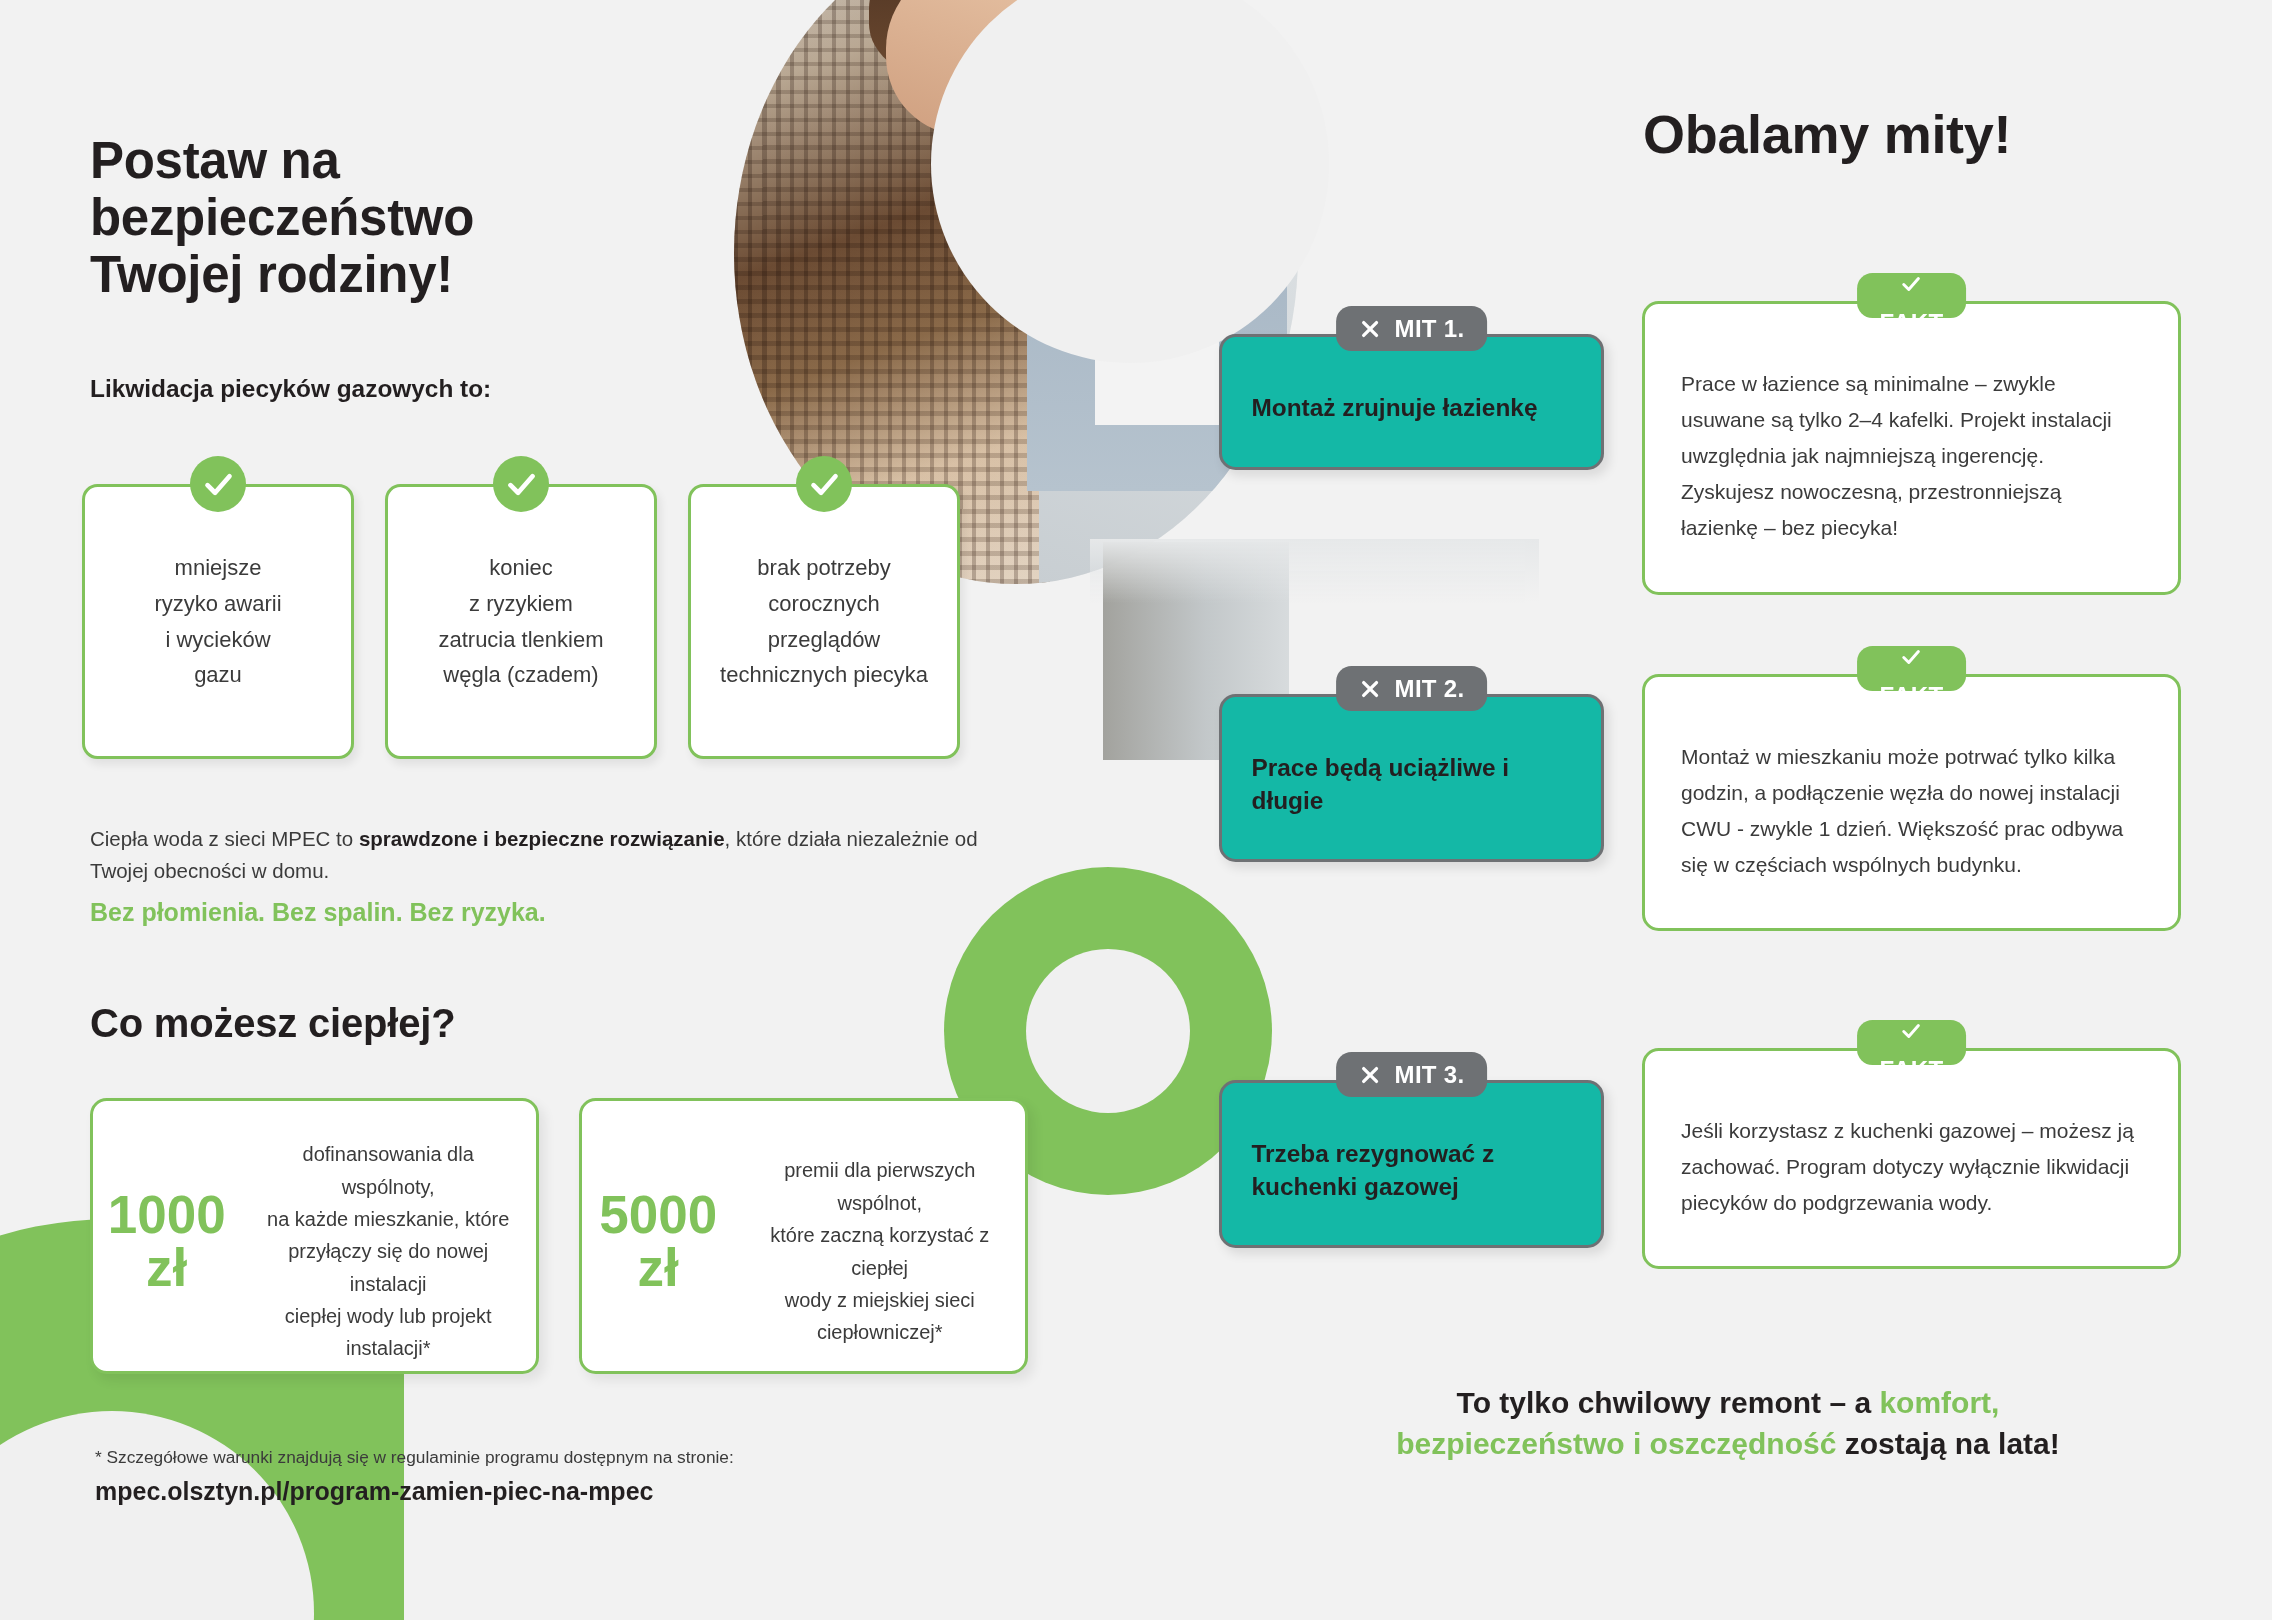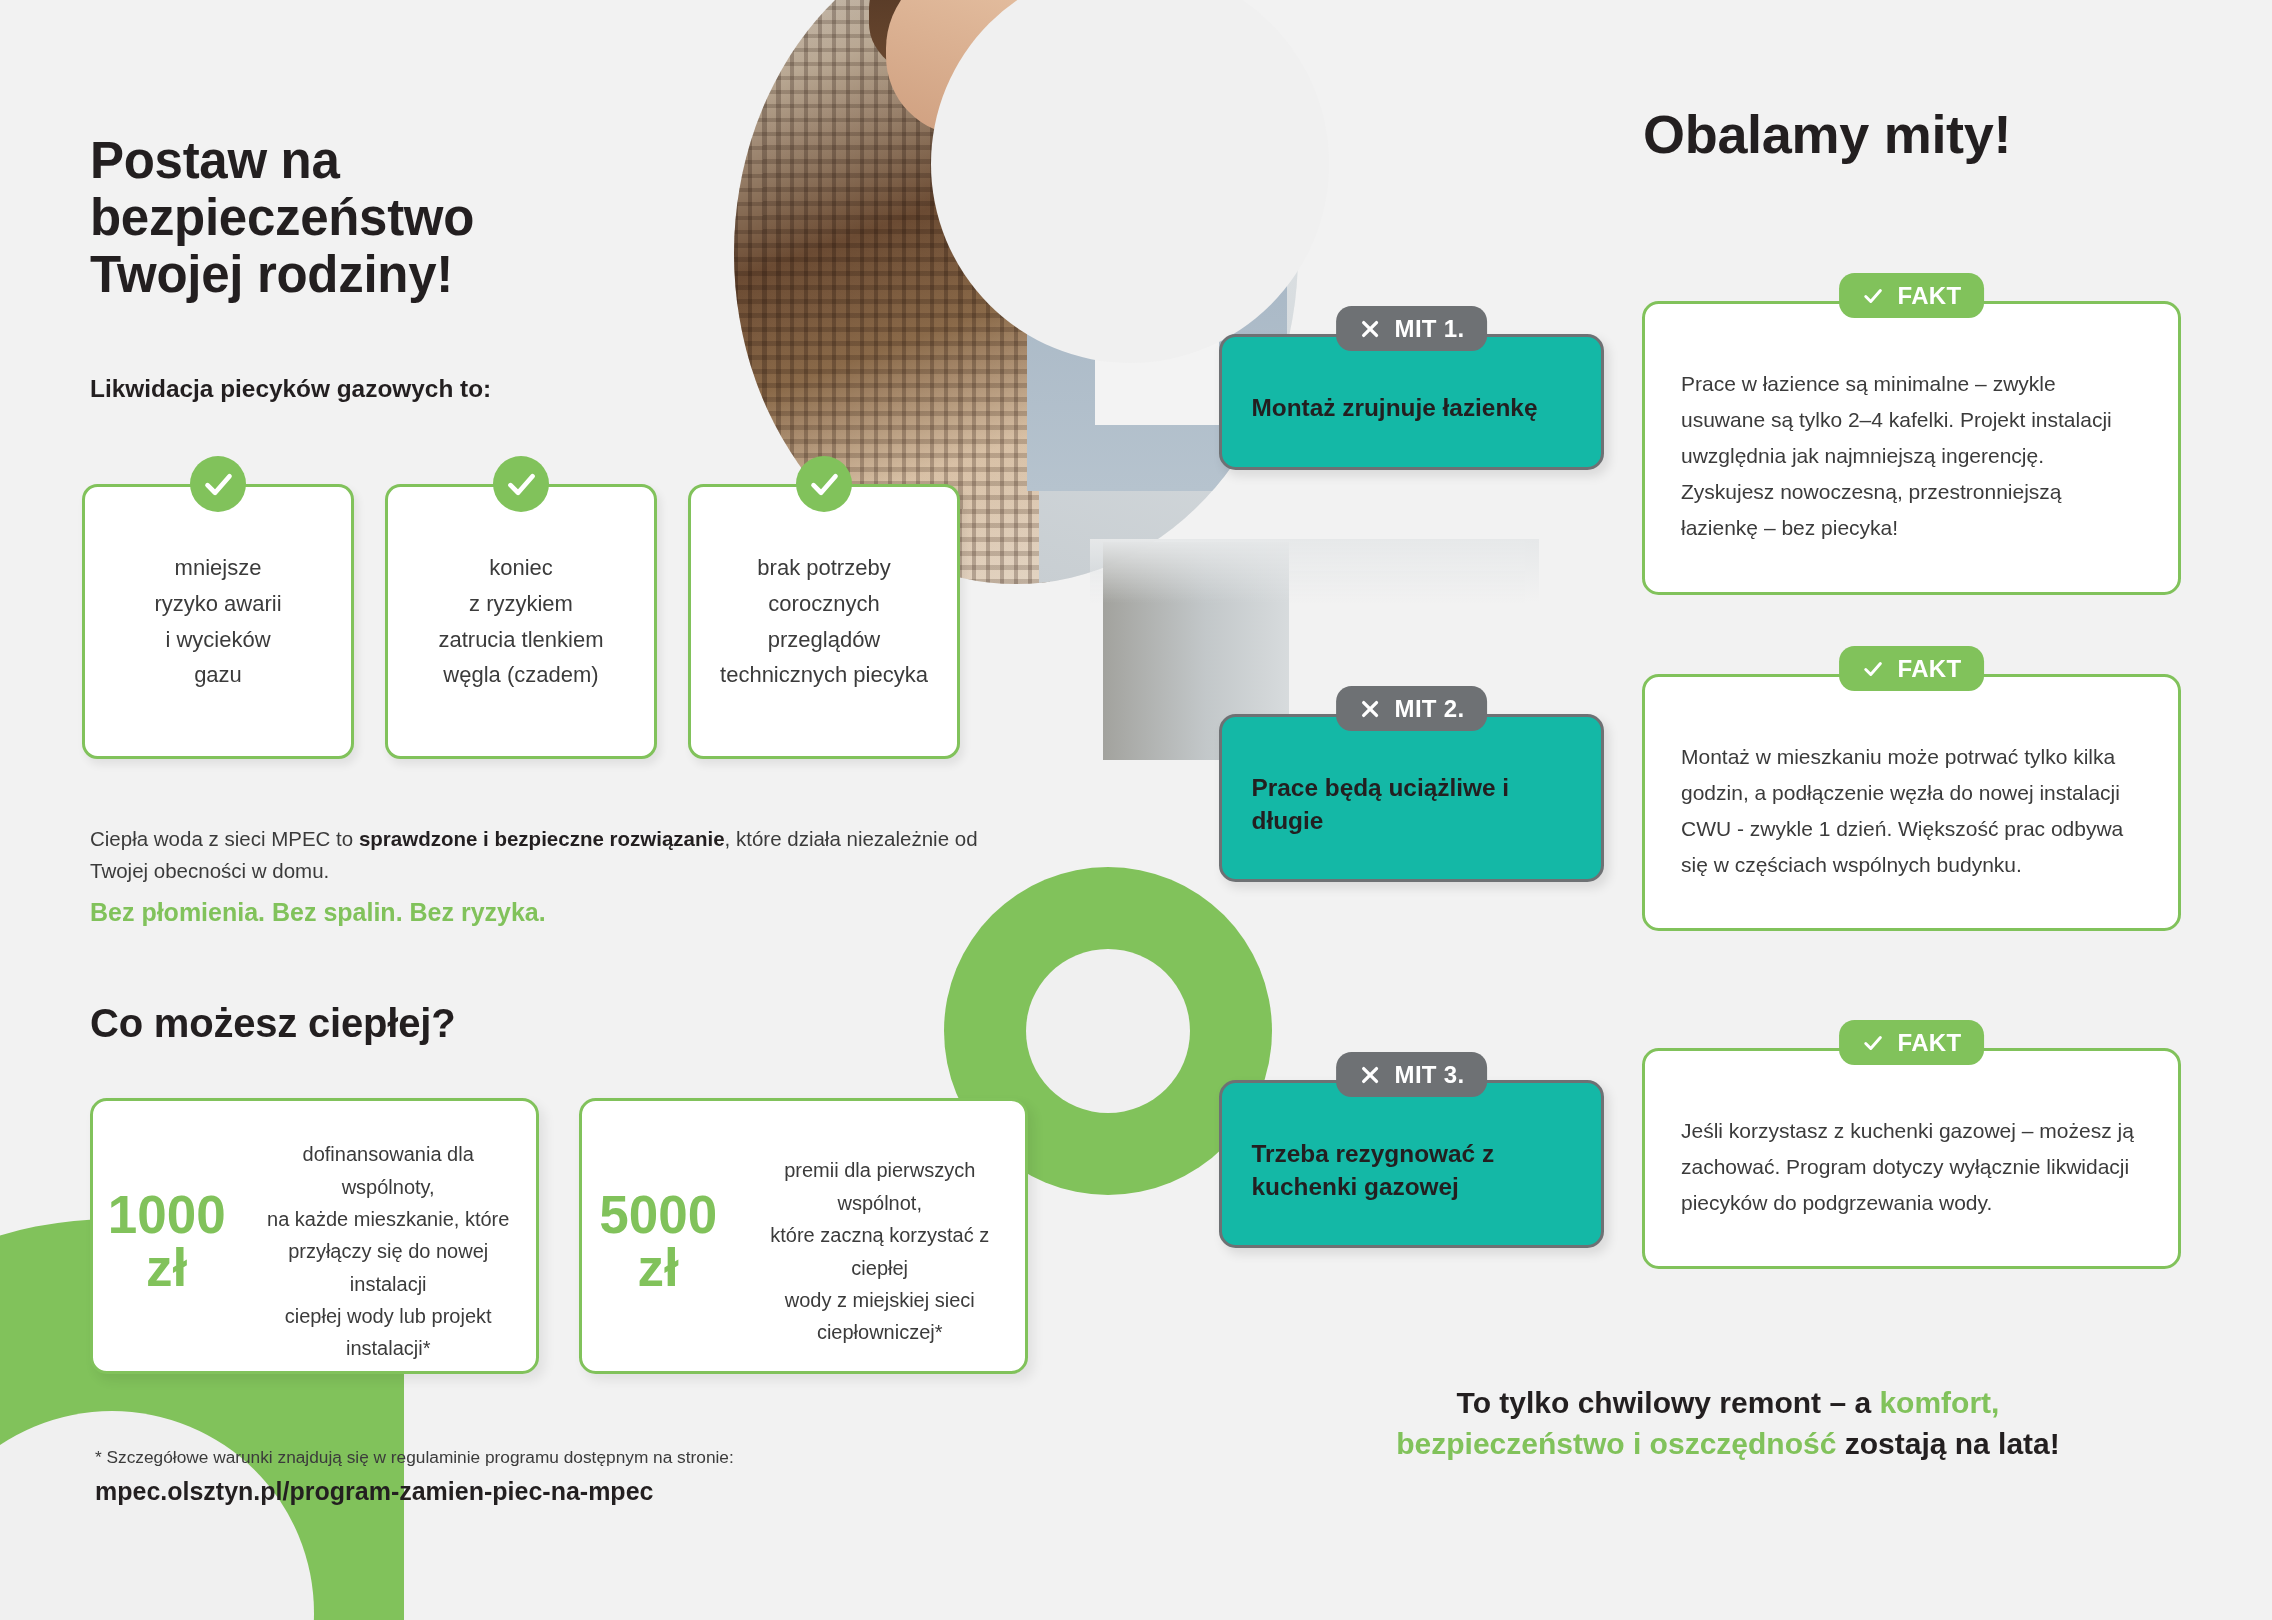--- a/index.html
+++ b/index.html
@@ -207,7 +207,7 @@
     white-space:nowrap;z-index:3;
   }
   .badge.gray{background:#6E7174;}
-  .badge.green{background:var(--green,#81C25B);}
+  .badge.green{background:var(--green,#81C25B);flex-direction:column;}
   .badge svg{width:22px;height:22px;flex:none;}
 
   .fakt-card{

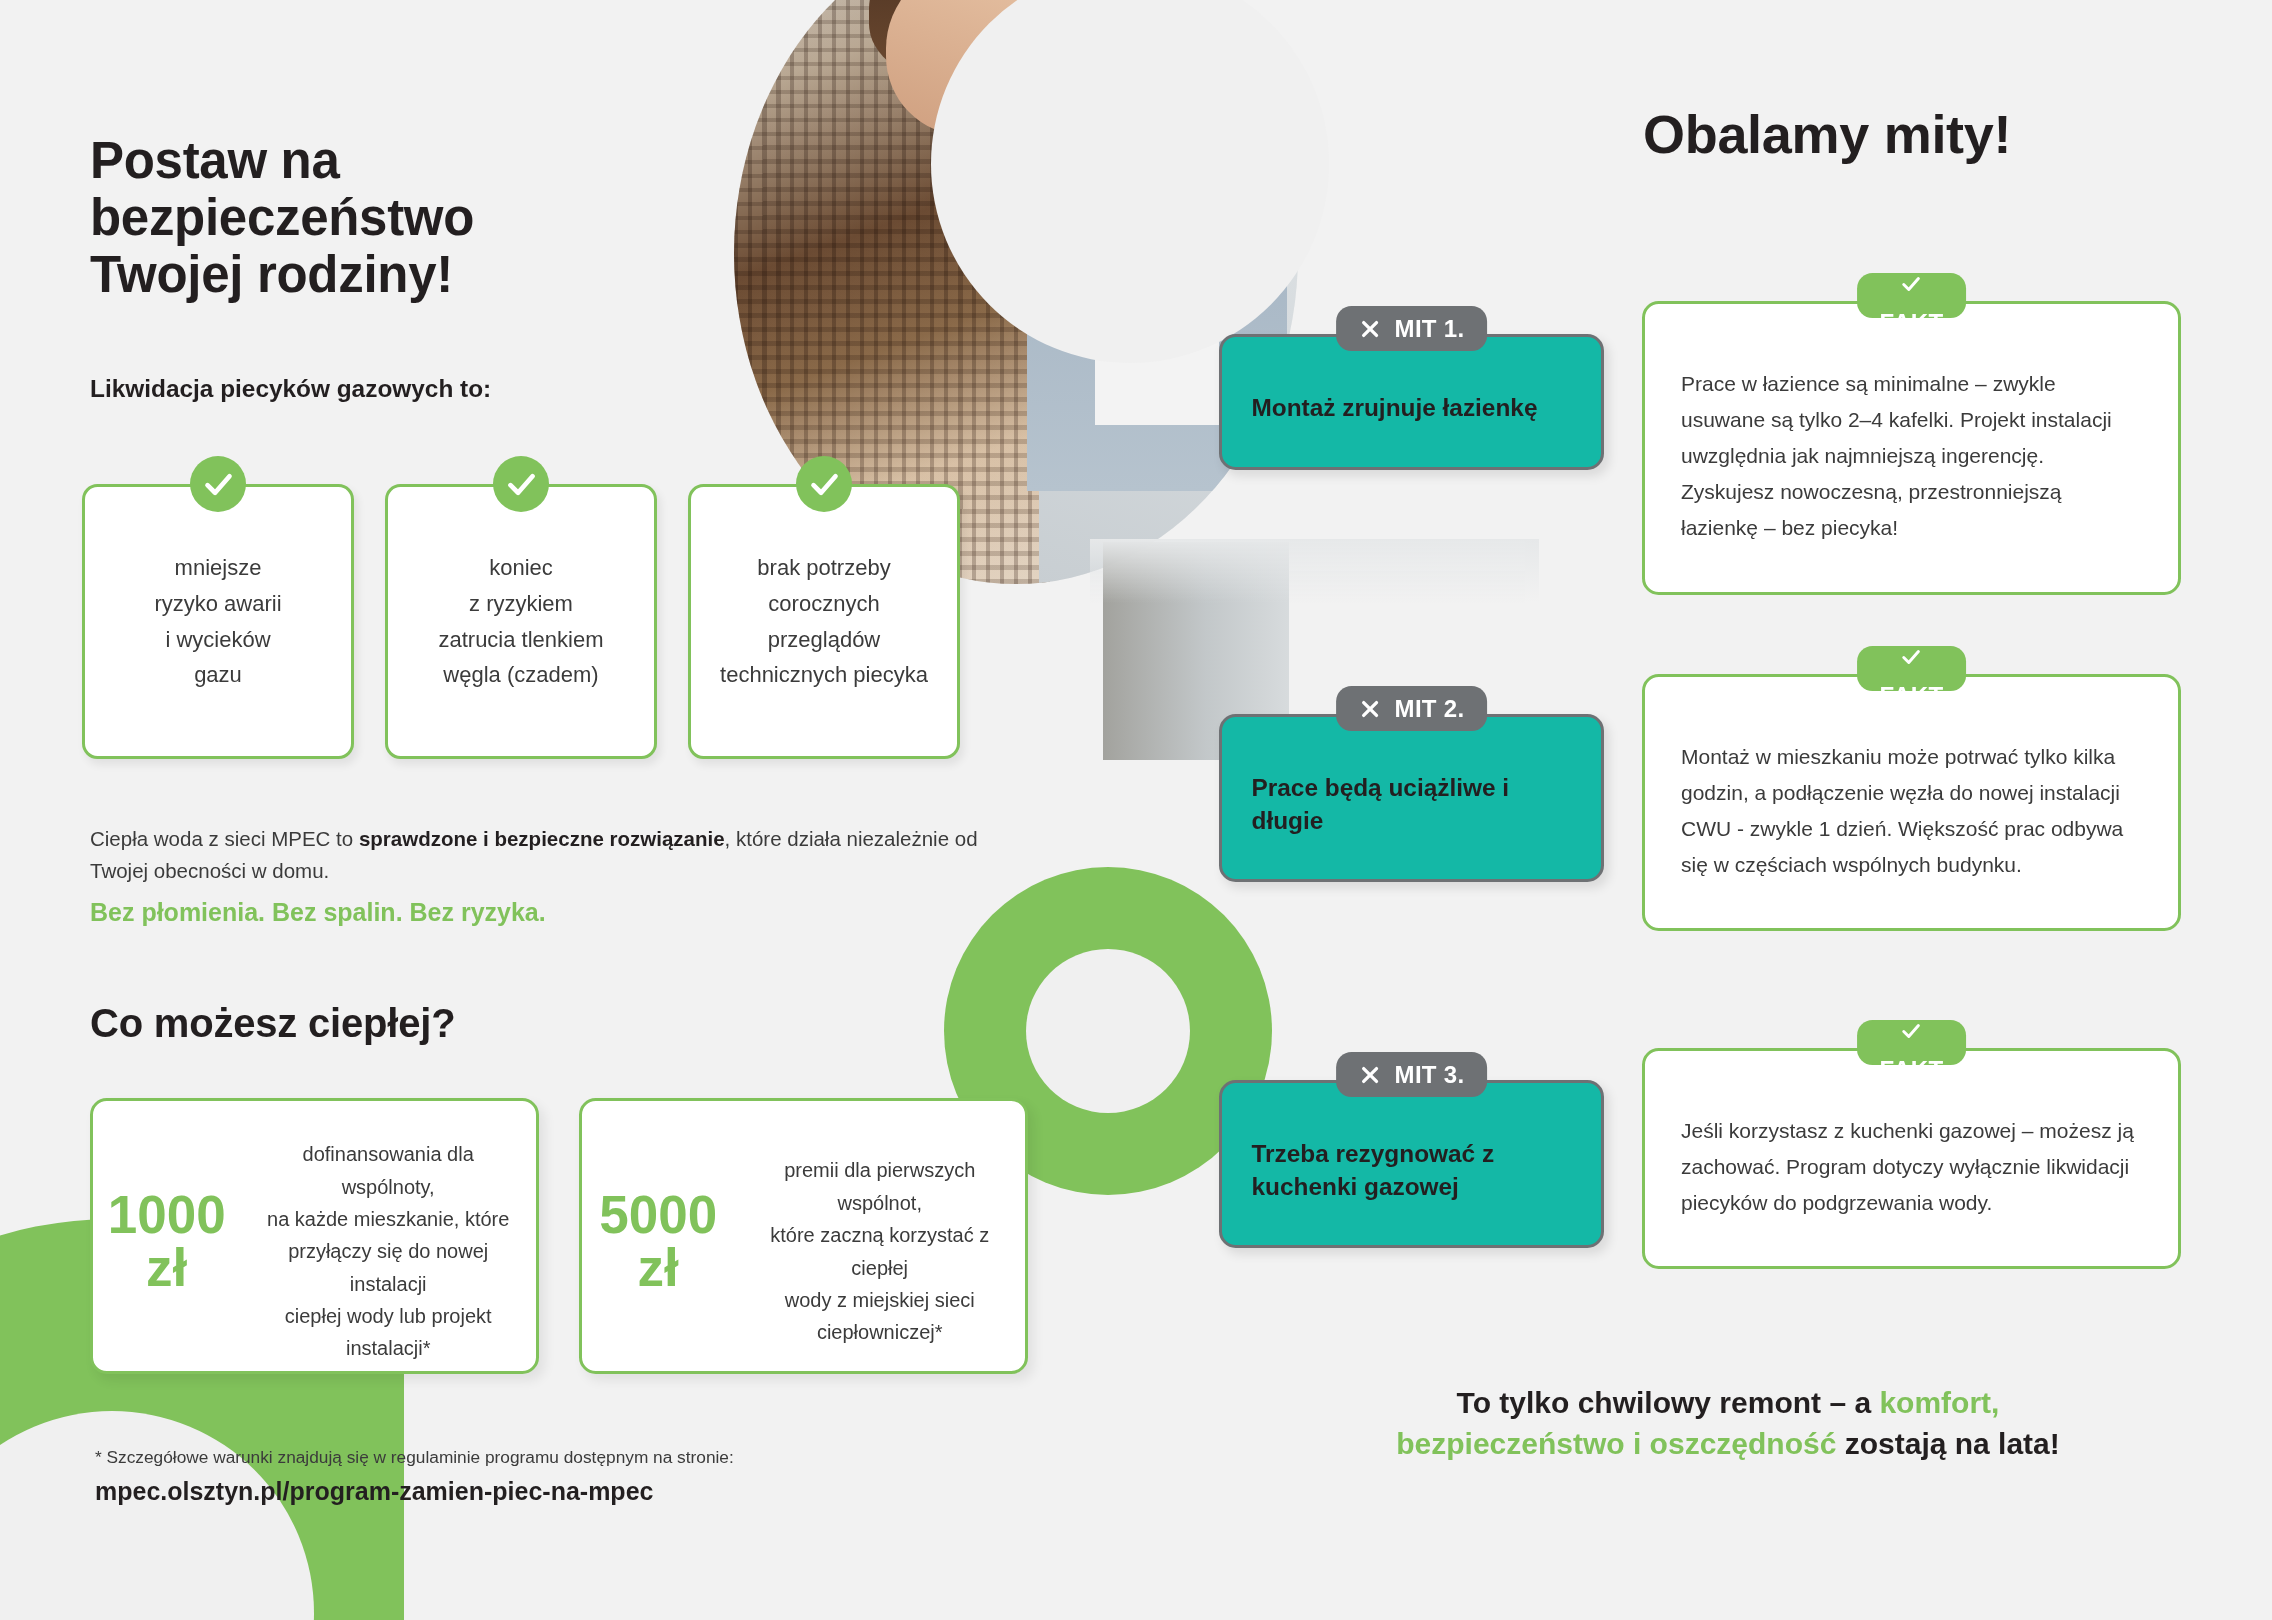--- a/index.html
+++ b/index.html
@@ -350,7 +350,7 @@
       </div>
     </div>
 
-    <div class="myth-block" style="left:1219px;top:714px;">
+    <div class="myth-block" style="left:1219px;top:694px;">
       <div class="mit-card">
         <div class="badge gray">
           <svg viewBox="0 0 24 24" fill="none" stroke="#fff" stroke-width="3.6" stroke-linecap="round">

